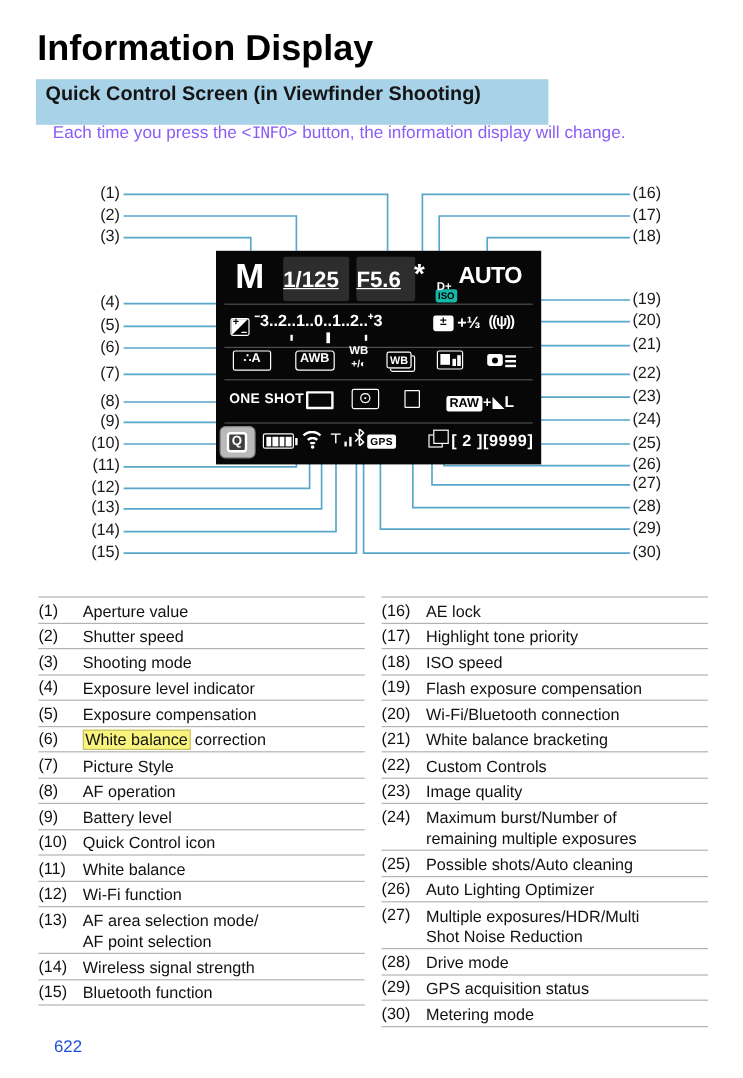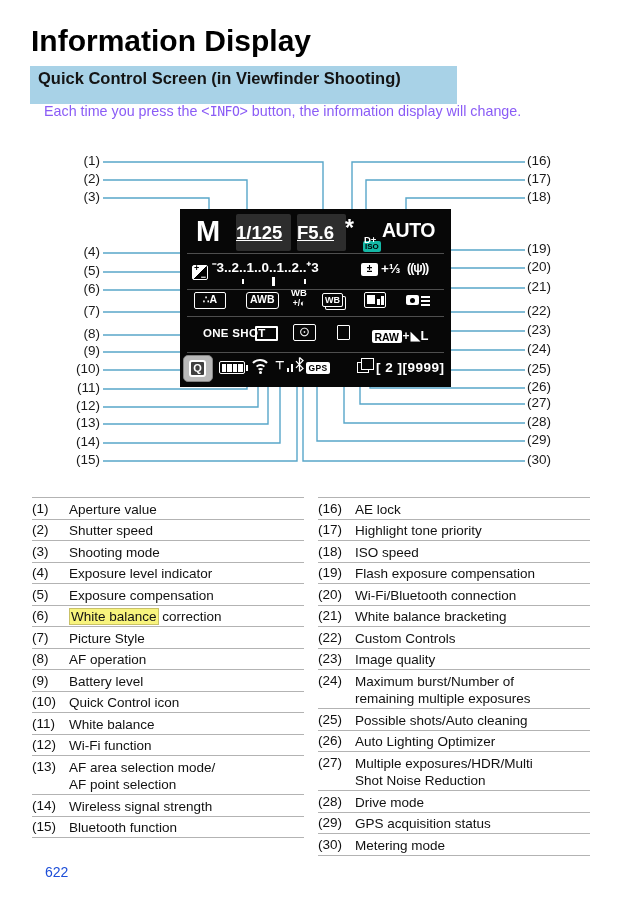--- a/index.html
+++ b/index.html
@@ -61,7 +61,7 @@
   .cc-cam::after{content:"";position:absolute;left:4px;top:2.5px;width:5px;height:5px;border-radius:50%;background:#000;}
   .cc-l{position:absolute;left:15px;width:9px;height:1.8px;background:#fff;}
   .cc-l.a{top:3px;} .cc-l.b{top:7px;} .cc-l.c{top:11px;}
-  .oneshot{left:23px;top:118px;font-size:11.5px;font-weight:bold;color:#fff;letter-spacing:0.3px;}
+  .oneshot{left:11px;top:118px;font-size:11.5px;font-weight:bold;color:#fff;letter-spacing:0.3px;}
   .af-frame{left:75px;top:117px;width:23px;height:15px;border:2px solid #fff;border-radius:1px;}
   .meter-box{left:113px;top:115px;width:23px;height:17px;border:1.5px solid #fff;border-radius:2px;color:#fff;text-align:center;font-size:13px;line-height:14px;}
   .drive-box{left:157px;top:116px;width:13px;height:15px;border:1.5px solid #fff;border-radius:1px;}

